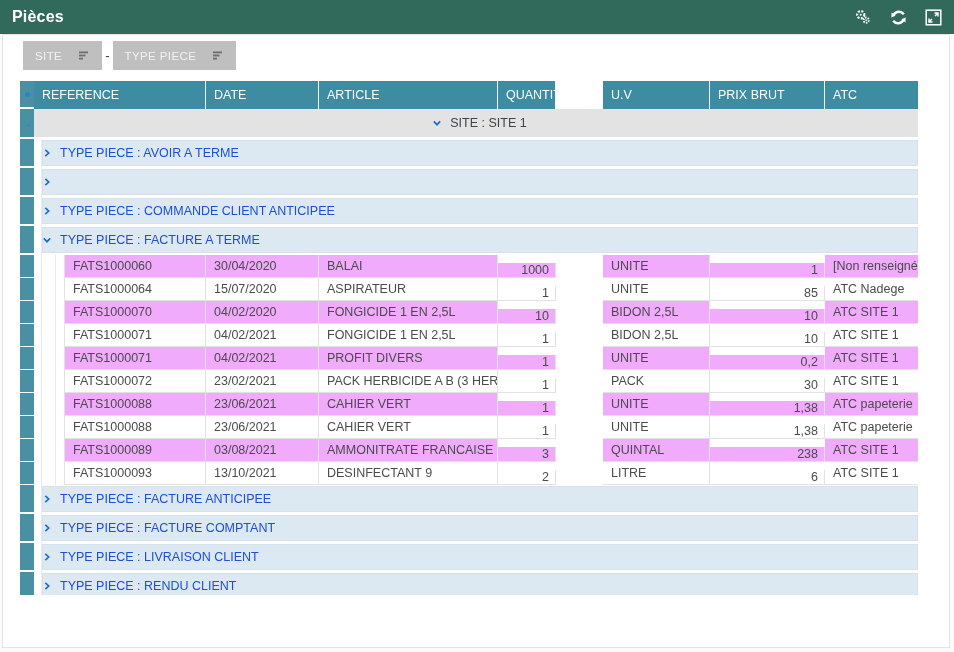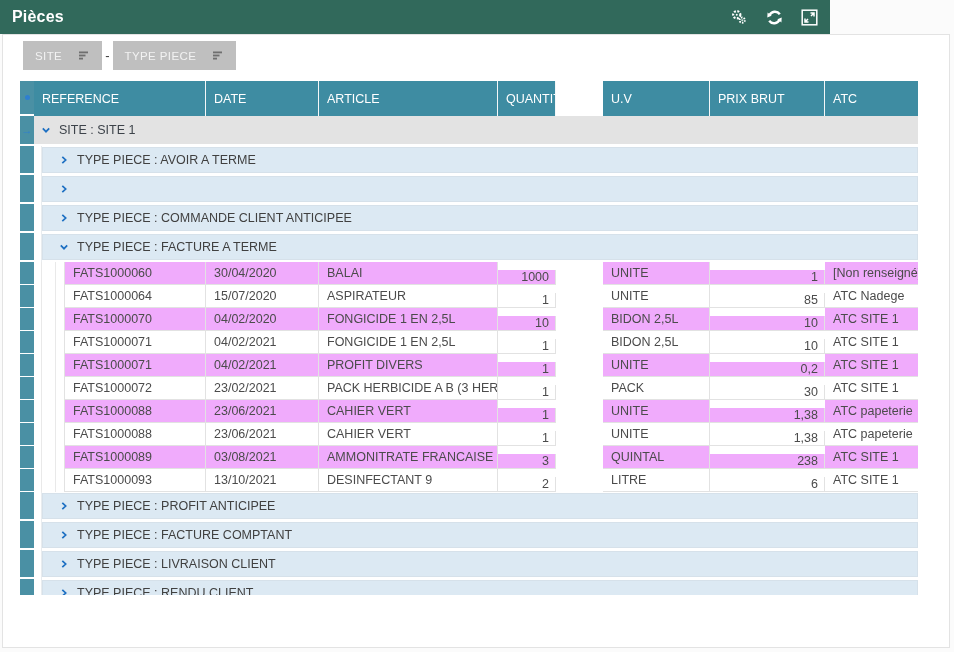--- a/index.html
+++ b/index.html
@@ -7,7 +7,7 @@
   .app{position:relative;width:954px;height:652px;background:#fbfbfb;}
 
   
-  .titlebar{position:absolute;top:0;left:0;width:830px;height:34px;
+  .titlebar{position:absolute;top:0;left:0;width:954px;height:34px;
     background:var(--titlebar,#31695B);display:flex;align-items:center;
     padding:0 12px;box-sizing:border-box;}
   .titlebar .ttl{color:#ffffff;font-weight:bold;font-size:16px;letter-spacing:.2px;}

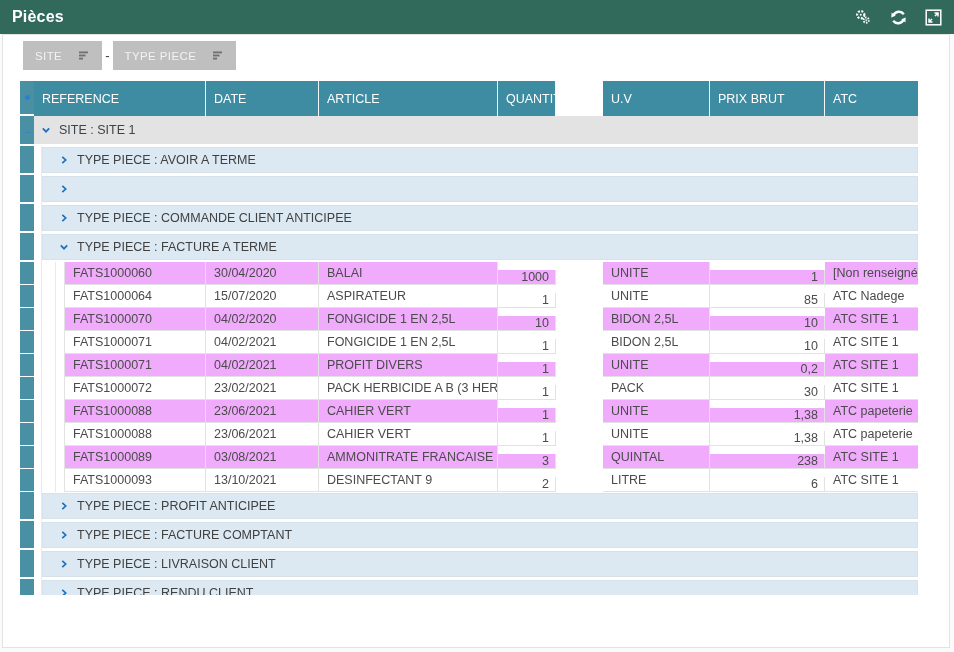--- a/index.html
+++ b/index.html
@@ -34,7 +34,7 @@
     display:flex;align-items:center;justify-content:center;}
 
   
-  .hrow{height:35px;border-radius:9px;}
+  .hrow{height:28px;border-radius:9px;}
   .hcell{background:var(--header,#3E8CA2);color:#ffffff;font-size:12.5px;
     display:flex;align-items:center;padding-left:8px;box-sizing:border-box;
     border-right:1px solid #f4f7f8;white-space:nowrap;overflow:hidden;flex:none;

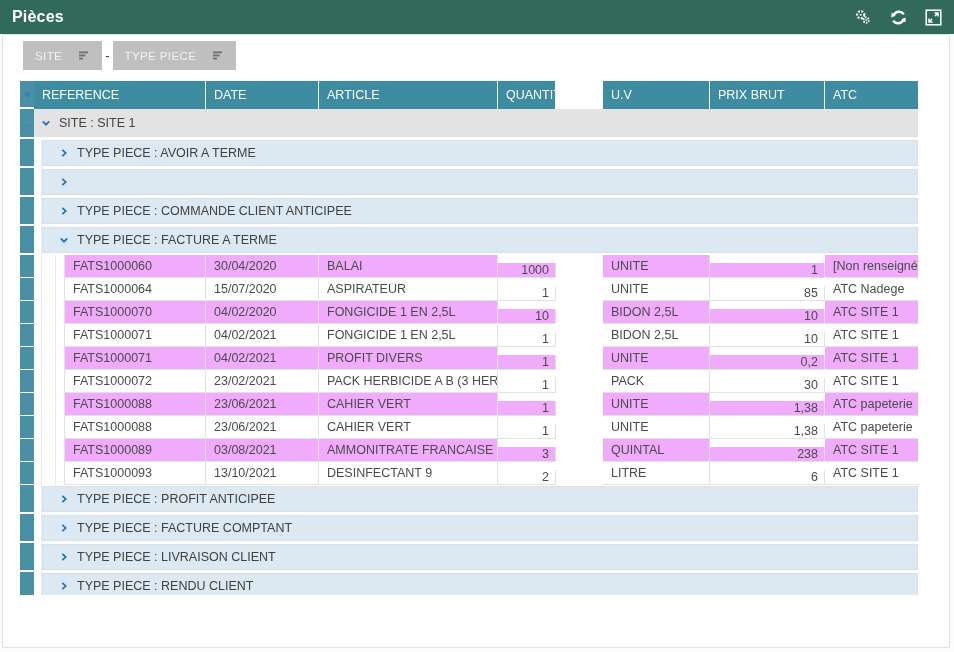--- a/index.html
+++ b/index.html
@@ -48,7 +48,7 @@
   .row-site{height:30px;}
   .gbar{flex:1;background:var(--siterow,#E3E3E3);margin-bottom:2px;
     display:flex;align-items:center;padding-left:8px;box-sizing:border-box;
-    color:#3d434a;font-size:12.5px;cursor:pointer;}
+    color:#3d434a;font-size:12.5px;cursor:pointer;justify-content:center;}
 
   
   .row-sub{height:29px;}

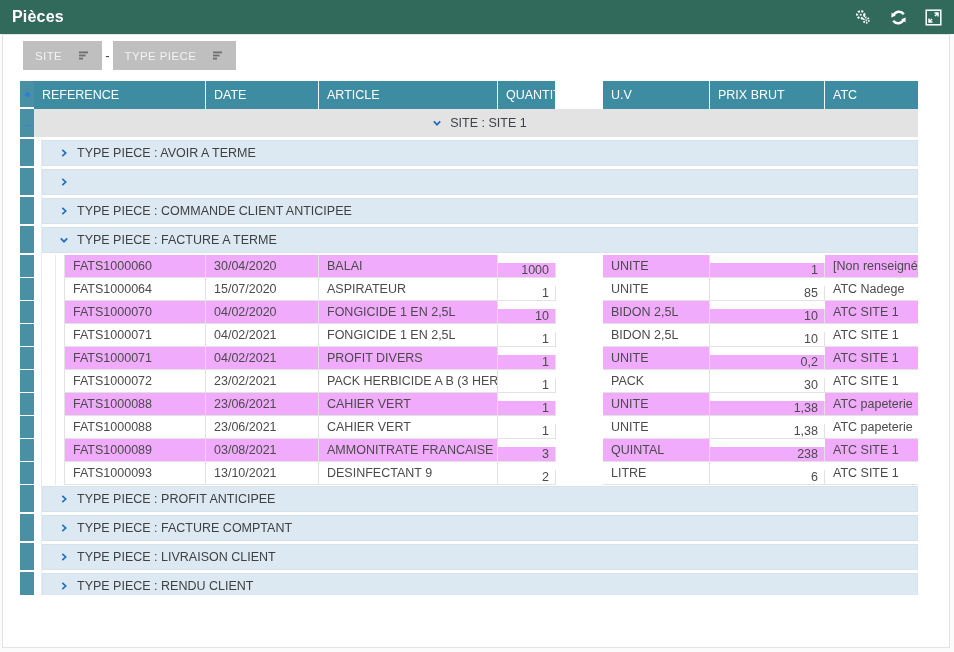--- a/index.html
+++ b/index.html
@@ -55,7 +55,7 @@
   .ind8{width:8px;flex:none;background:#ffffff;border-right:1px solid #e8ecef;box-sizing:border-box;}
   .bluebar{flex:1;background:var(--blue,#DCE9F3);margin:1px 0 2px 0;
     border:1px solid #d6e1ea;box-sizing:border-box;display:flex;align-items:center;
-    padding-left:17px;color:#404040;font-size:12.5px;cursor:pointer;}
+    color:#1d4ed8;font-size:12.5px;cursor:pointer;}
 
   .chev{color:var(--chev,#1D6FC2);margin-right:9px;display:flex;align-items:center;flex:none;}
   .chev svg{display:block;}

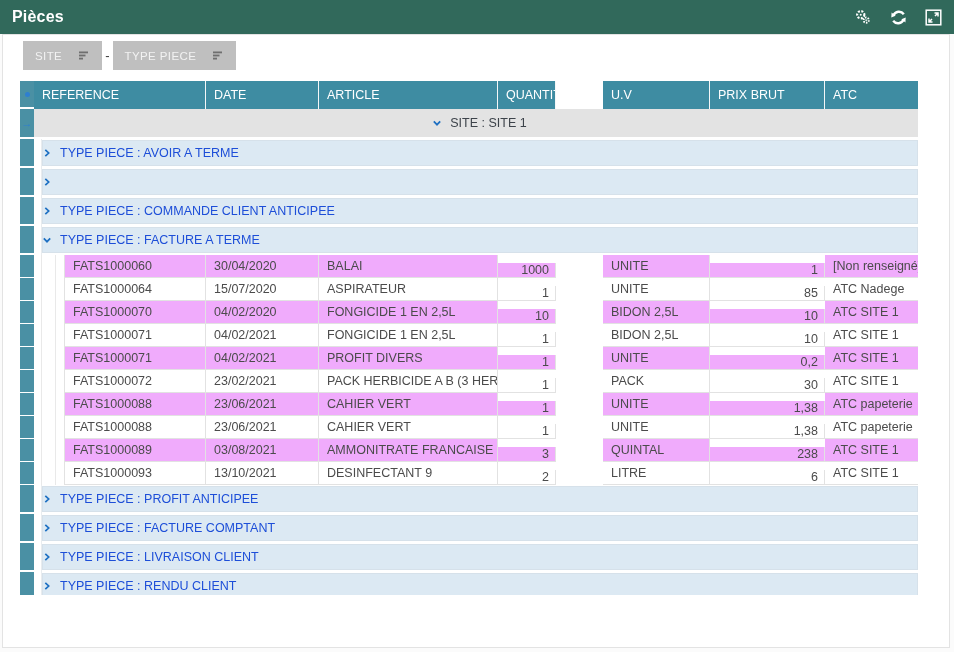--- a/index.html
+++ b/index.html
@@ -365,7 +365,7 @@
               <path d="M2.3 0.8 L5.7 4 L2.3 7.2" fill="none" stroke="currentColor" stroke-width="1.7"></path>
             </svg>
           </span>
-          <span>TYPE PIECE : PROFIT ANTICIPEE</span>
+          <span>TYPE PIECE : FACTURE ANTICIPEE</span>
         </div>
     </div>
     <div class="row row-sub">

